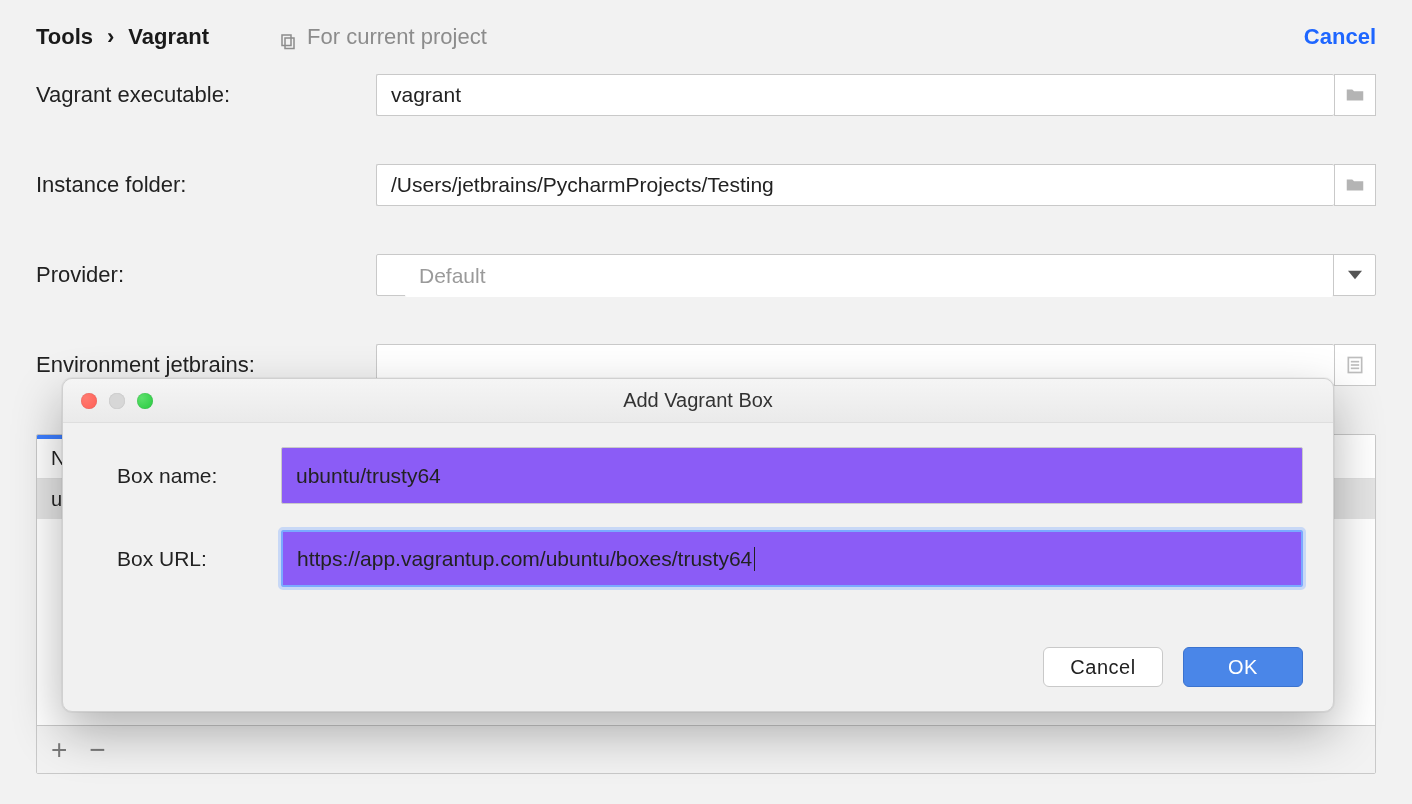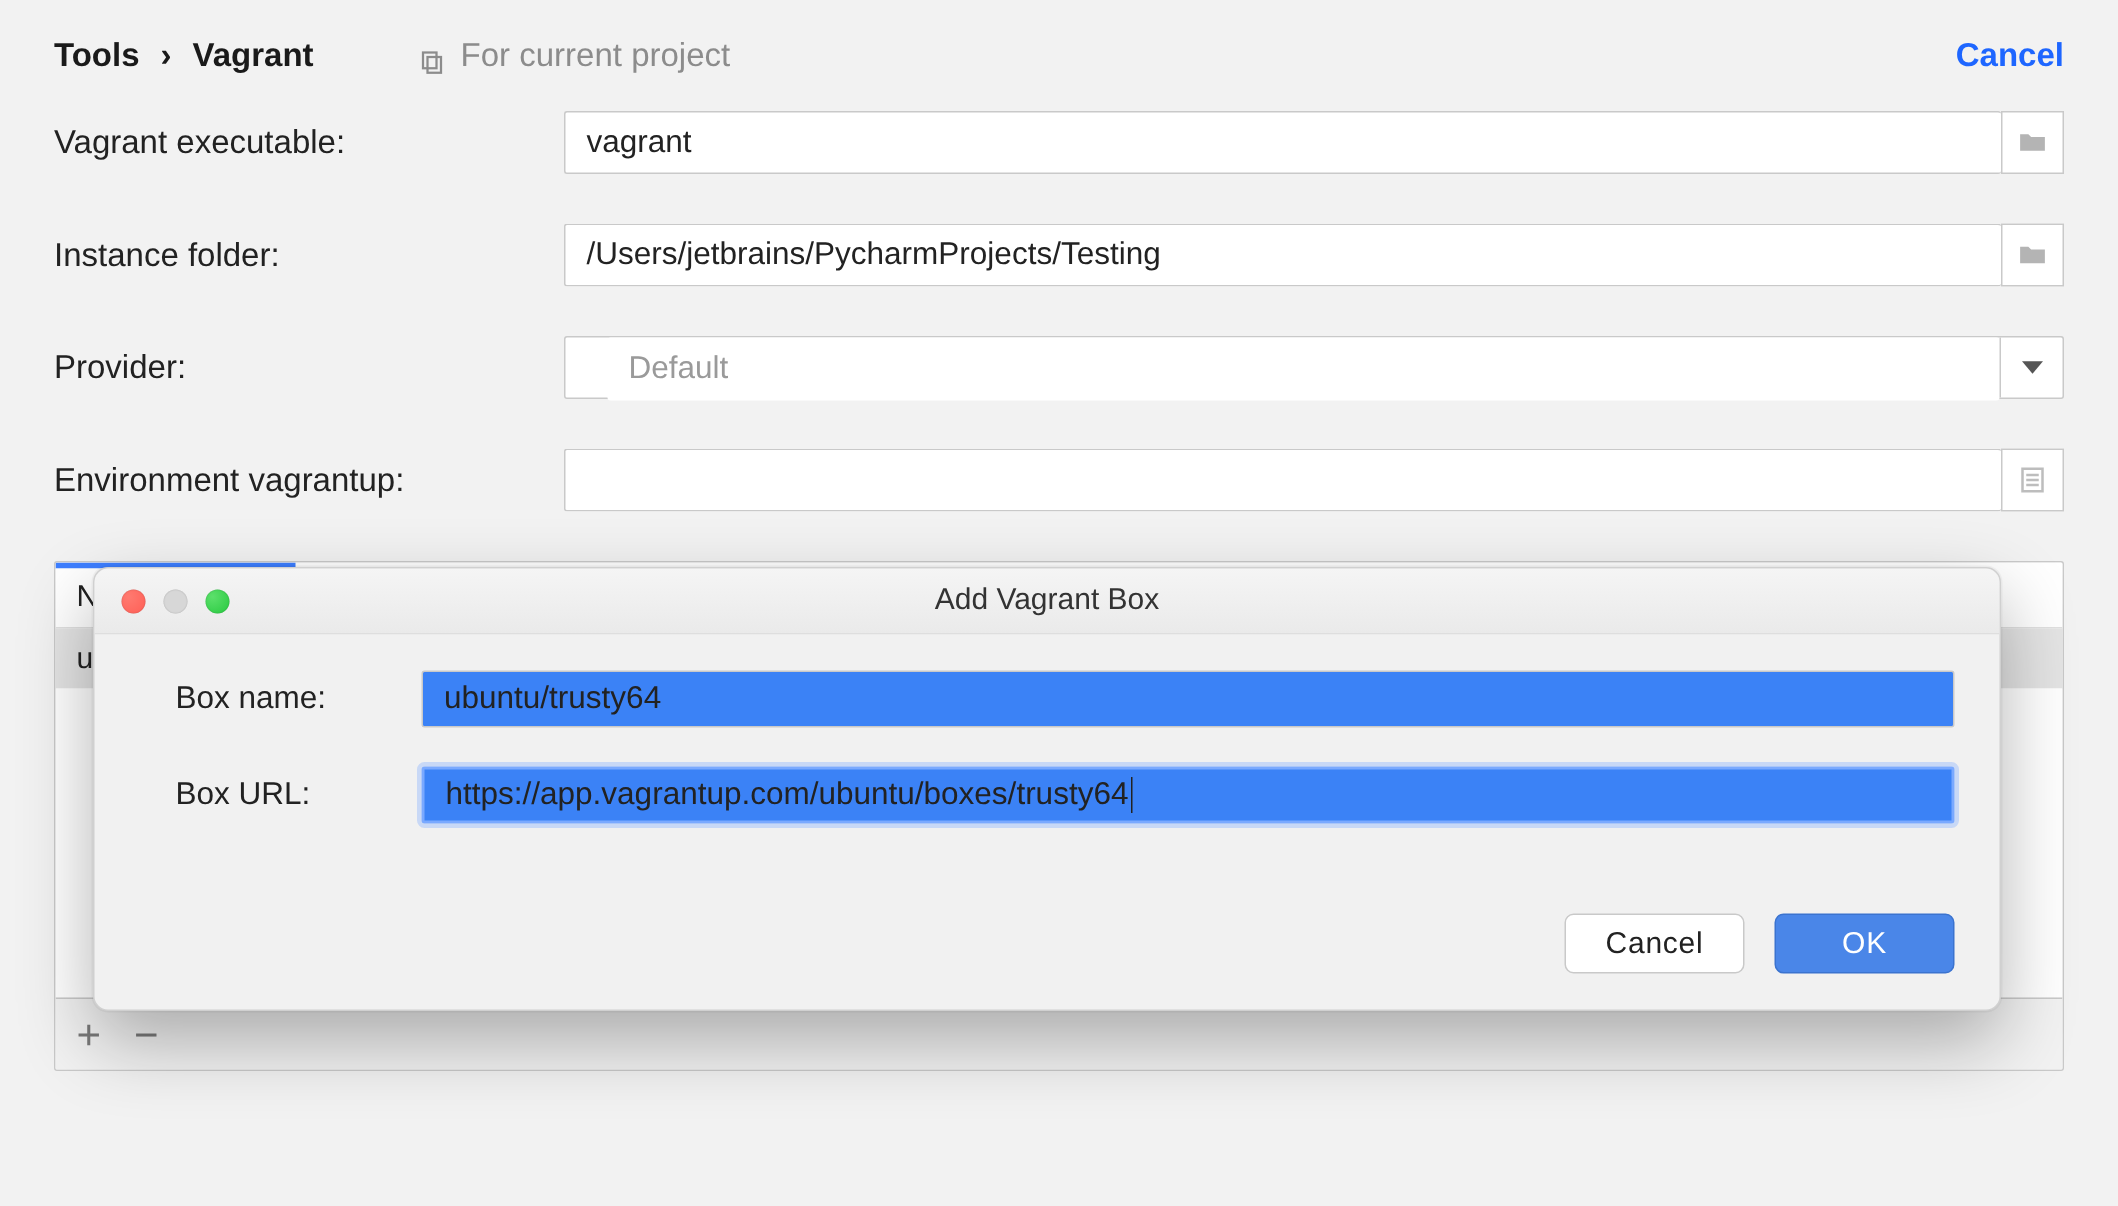--- a/index.html
+++ b/index.html
@@ -57,7 +57,7 @@
   .form-row {
     display: flex;
     align-items: center;
-    margin-bottom: 33px;
+    margin-bottom: 48px;
   }
   .form-label {
     width: 340px;

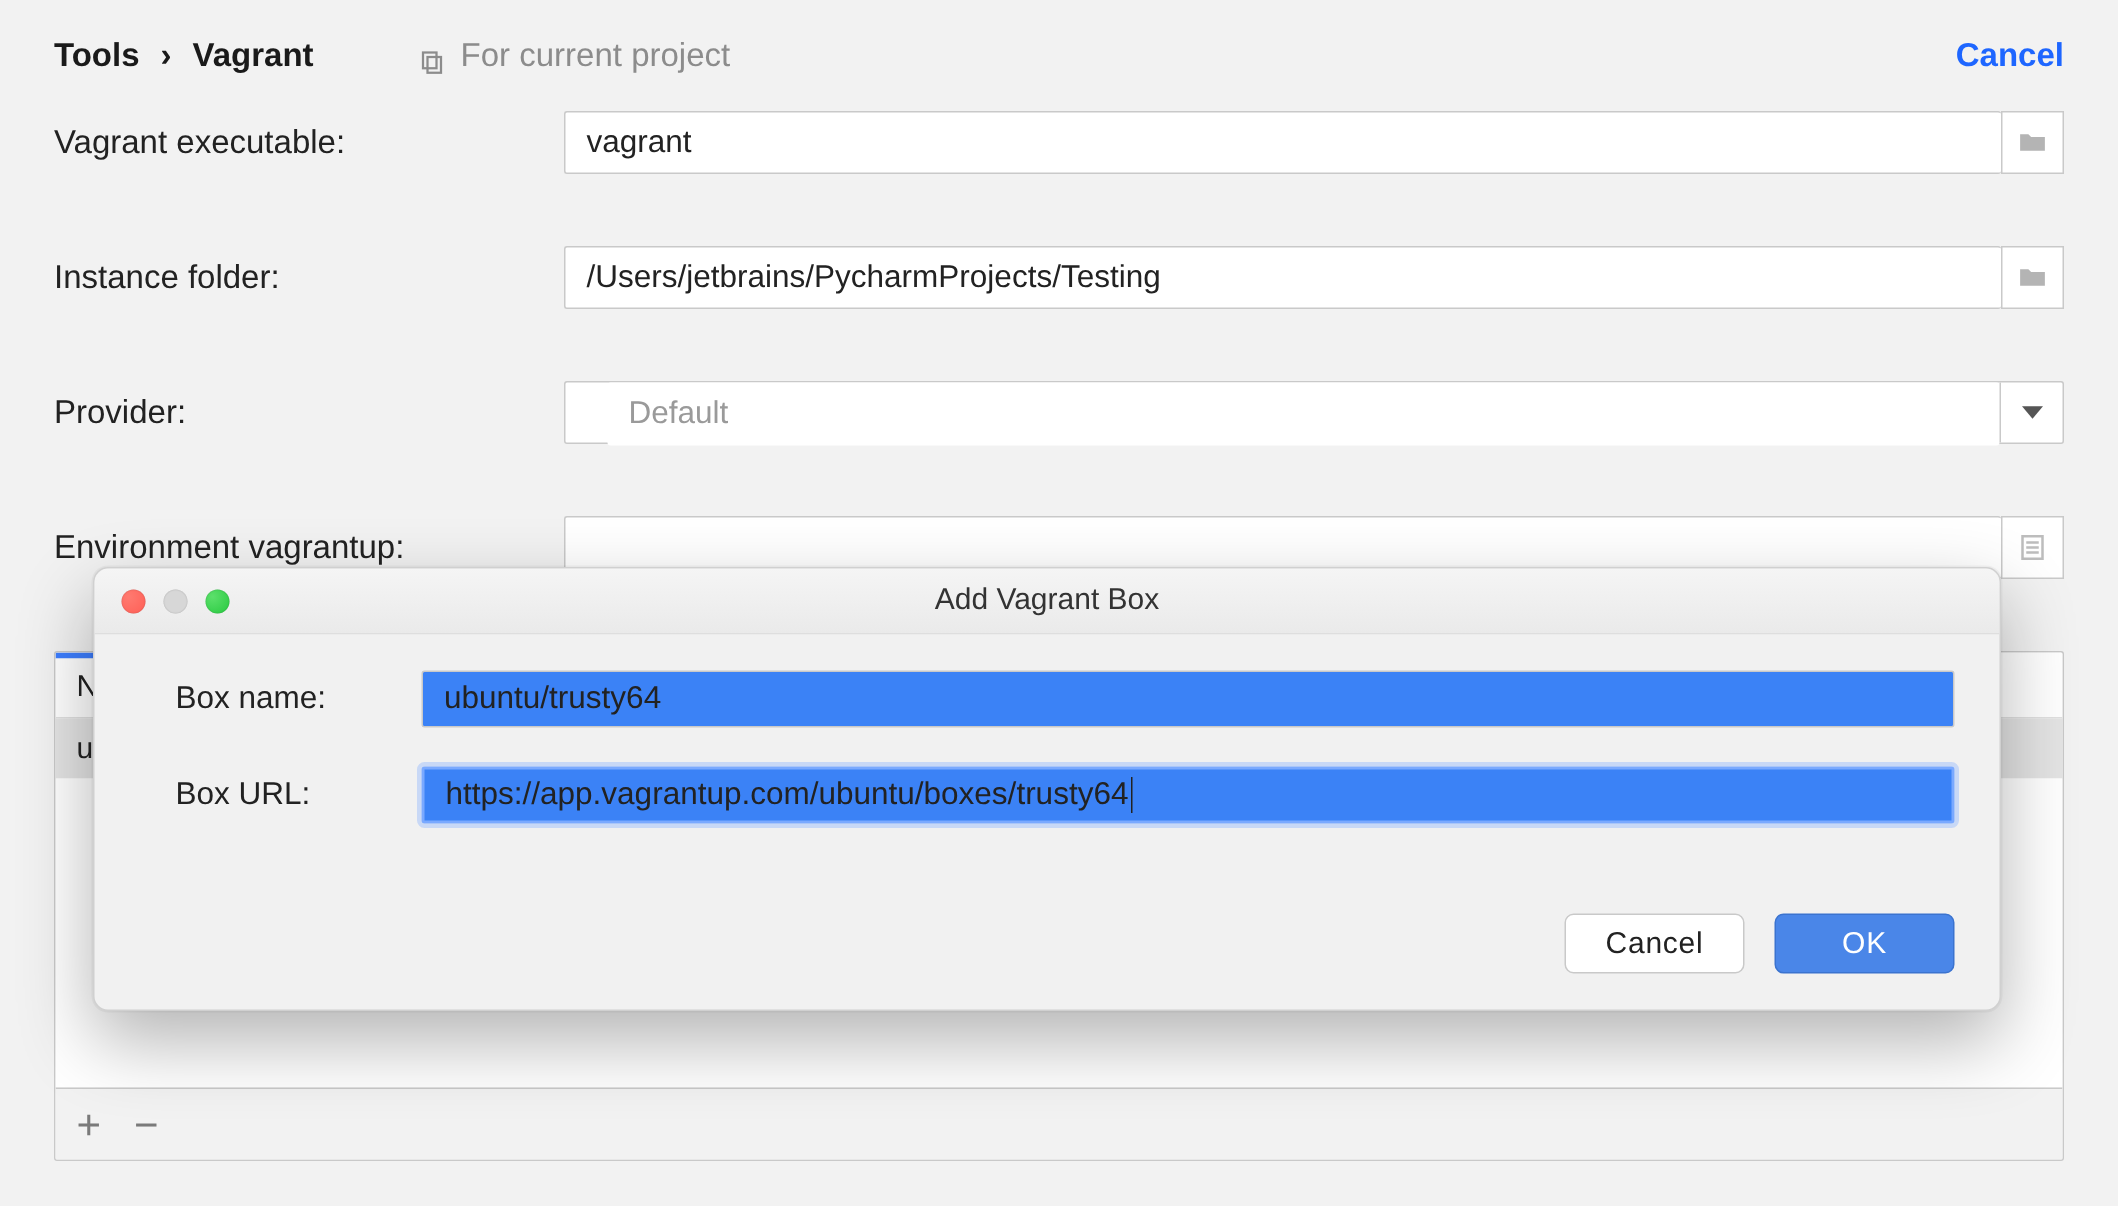--- a/index.html
+++ b/index.html
@@ -307,7 +307,7 @@
   </div>
 
   <div class="form-row">
-    <div class="form-label">Environment vagrantup:</div>
+    <div class="form-label">Environment jetbrains:</div>
     <div class="with-list">
       <div class="text-field"></div>
       <div class="list-slot">

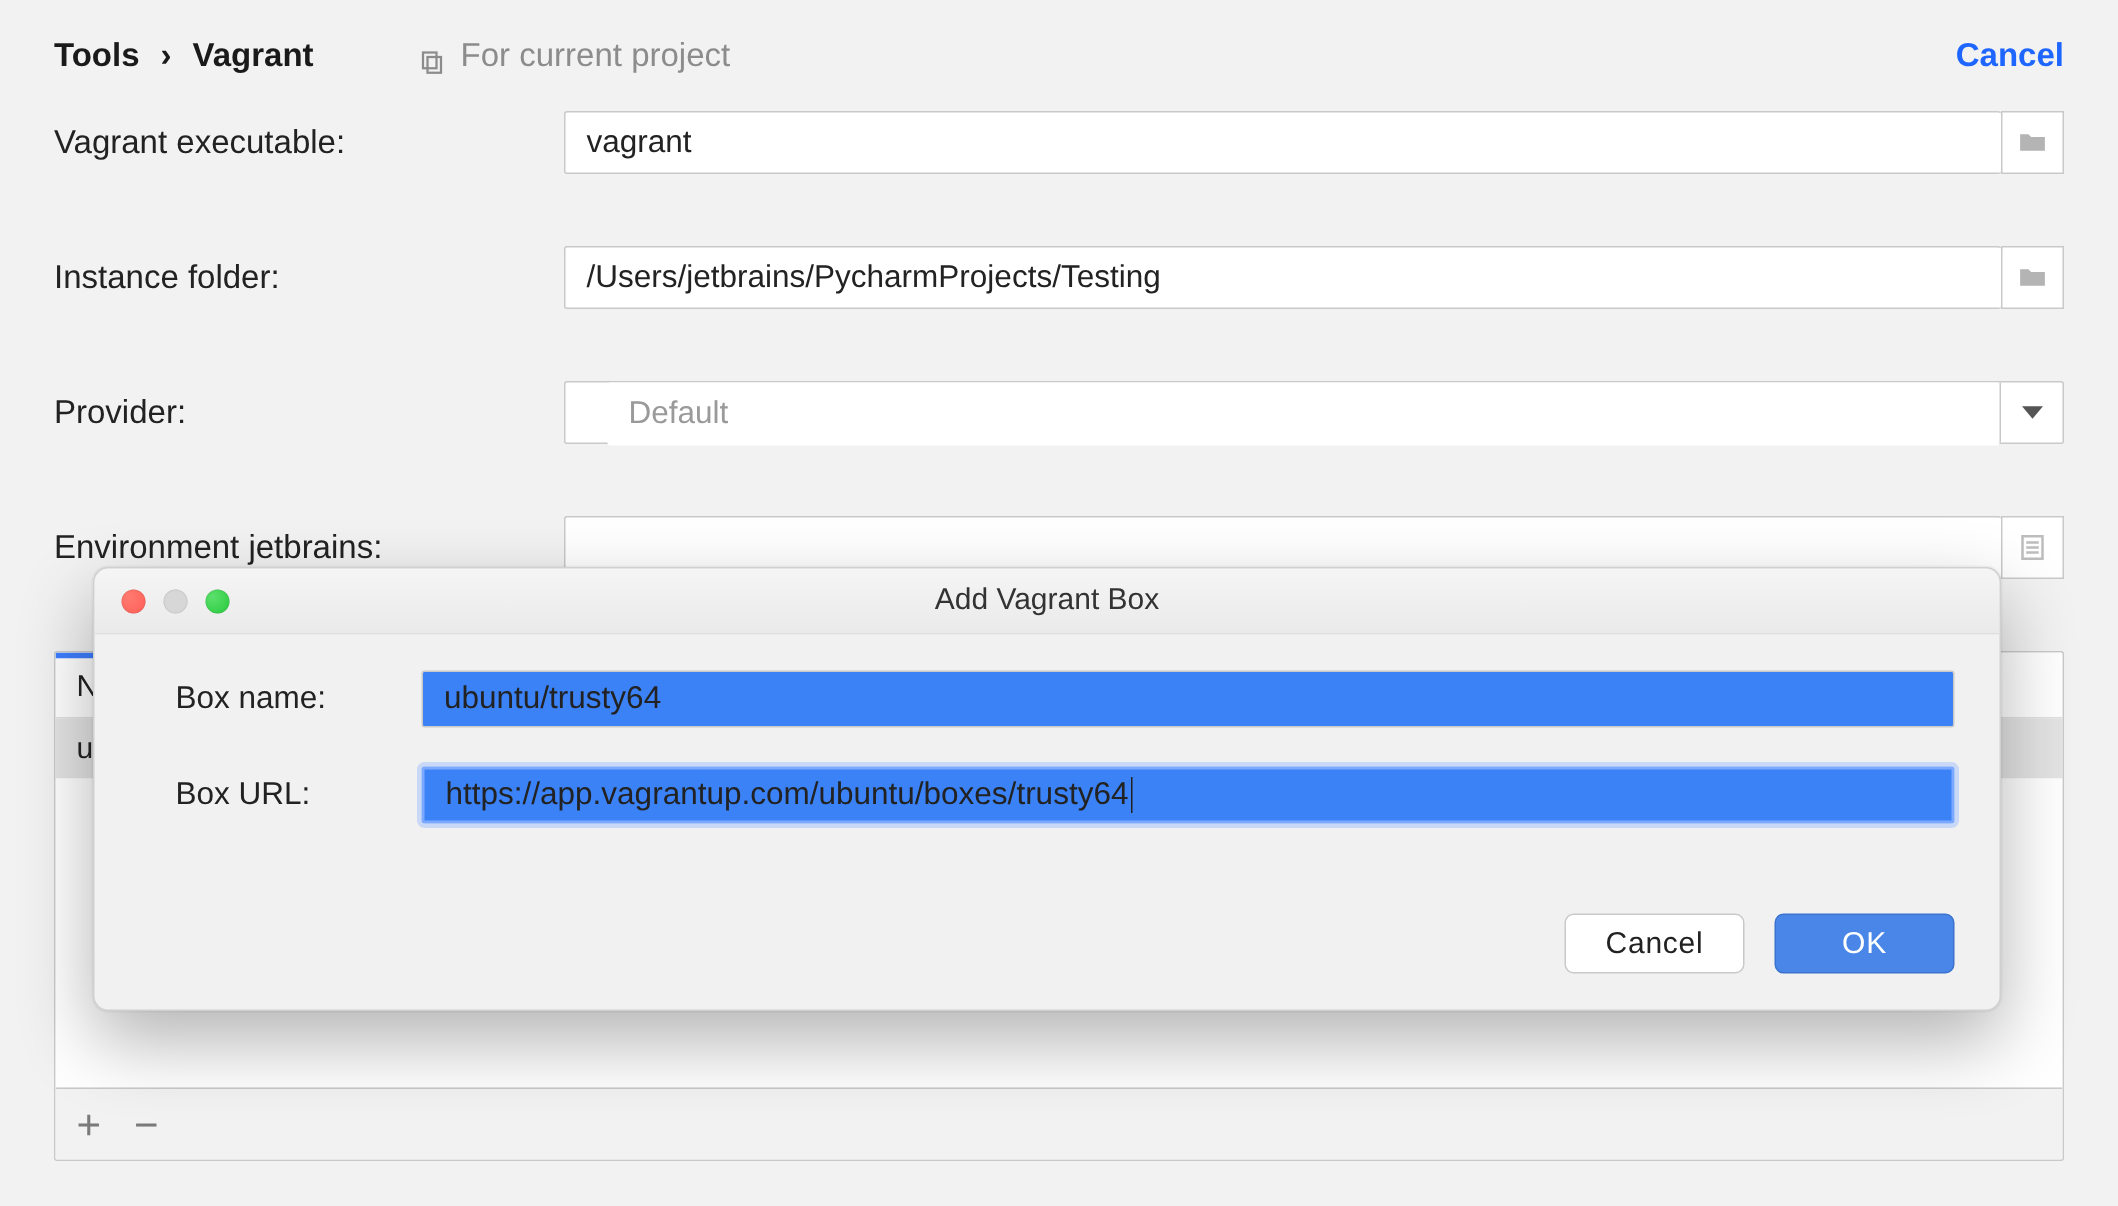--- a/index.html
+++ b/index.html
@@ -201,9 +201,9 @@
   .modal-label { width:164px; font-size:21px; color:#222; }
   .modal-input {
     flex:1;
-    height:38px;
+    height:57px;
     border:1px solid #c9c9c9;
-    background:#3b82f6;
+    background:#8b5cf6;
     padding:0 14px;
     font-size:21px;
     color:#222;

